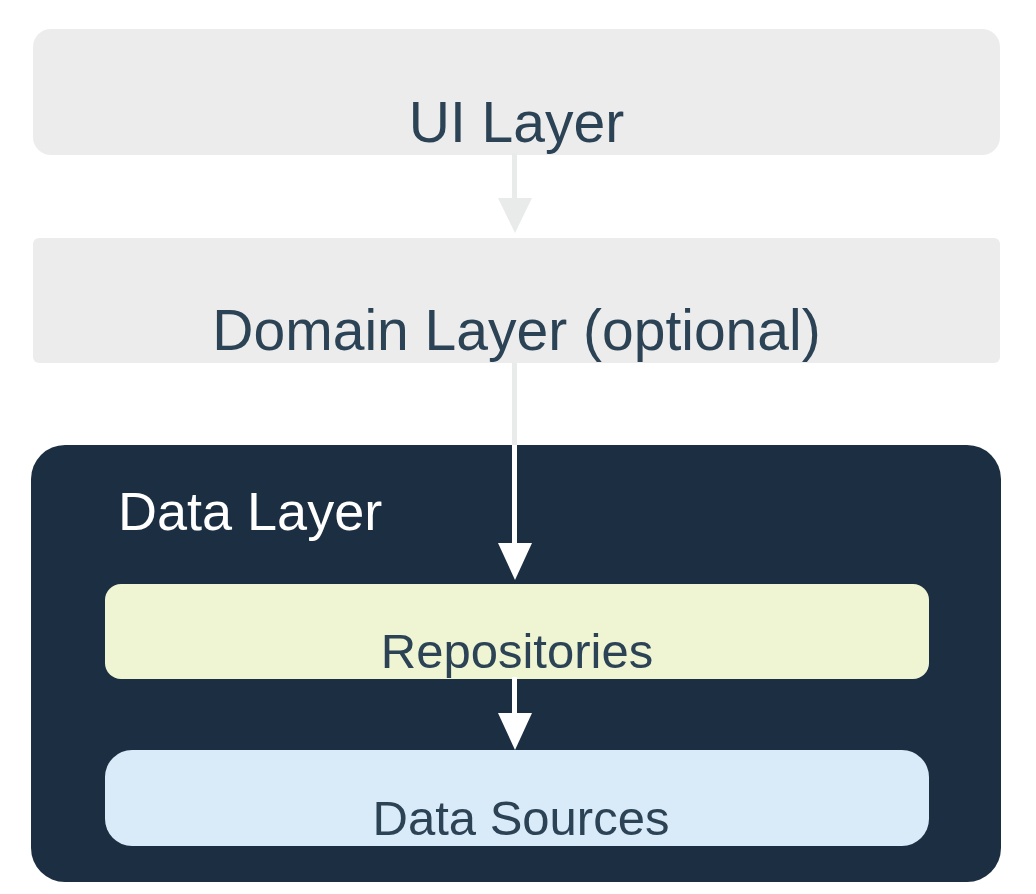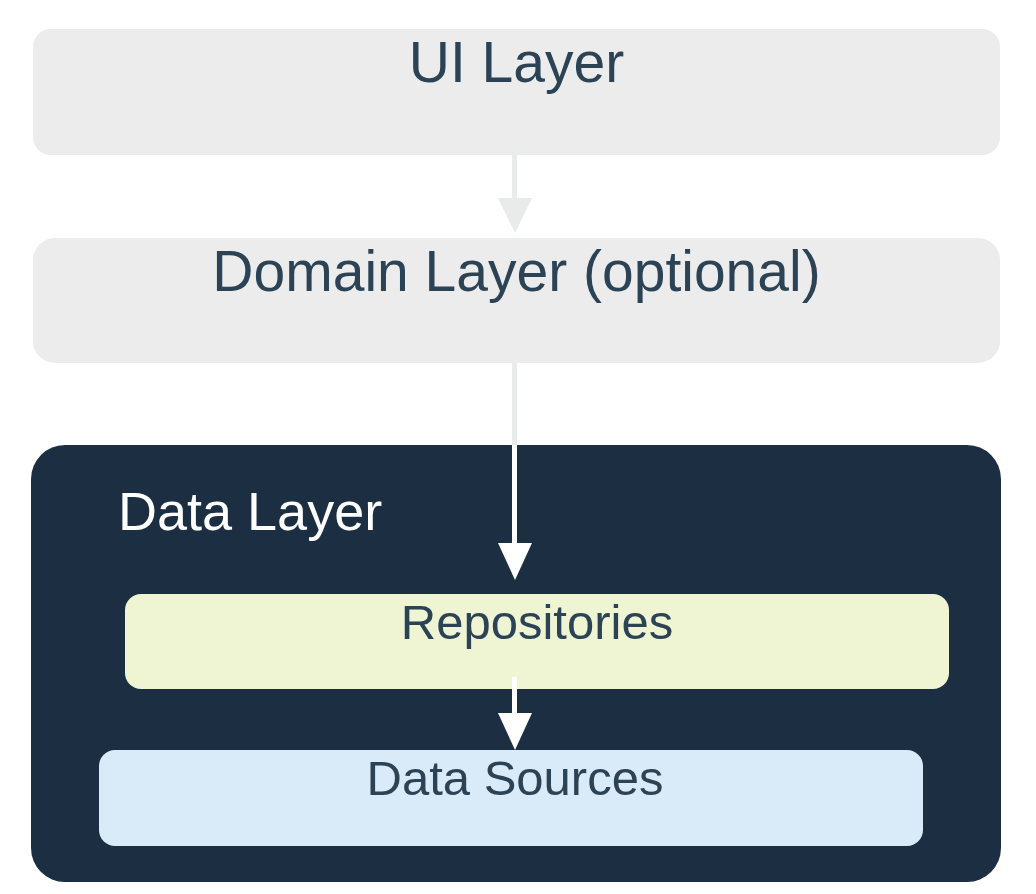--- a/index.html
+++ b/index.html
@@ -24,7 +24,7 @@
   .pill {
     position: absolute;
     display: flex;
-    align-items: flex-start;
+    align-items: flex-end;
     justify-content: center;
     text-align: center;
     color: var(--text-slate);

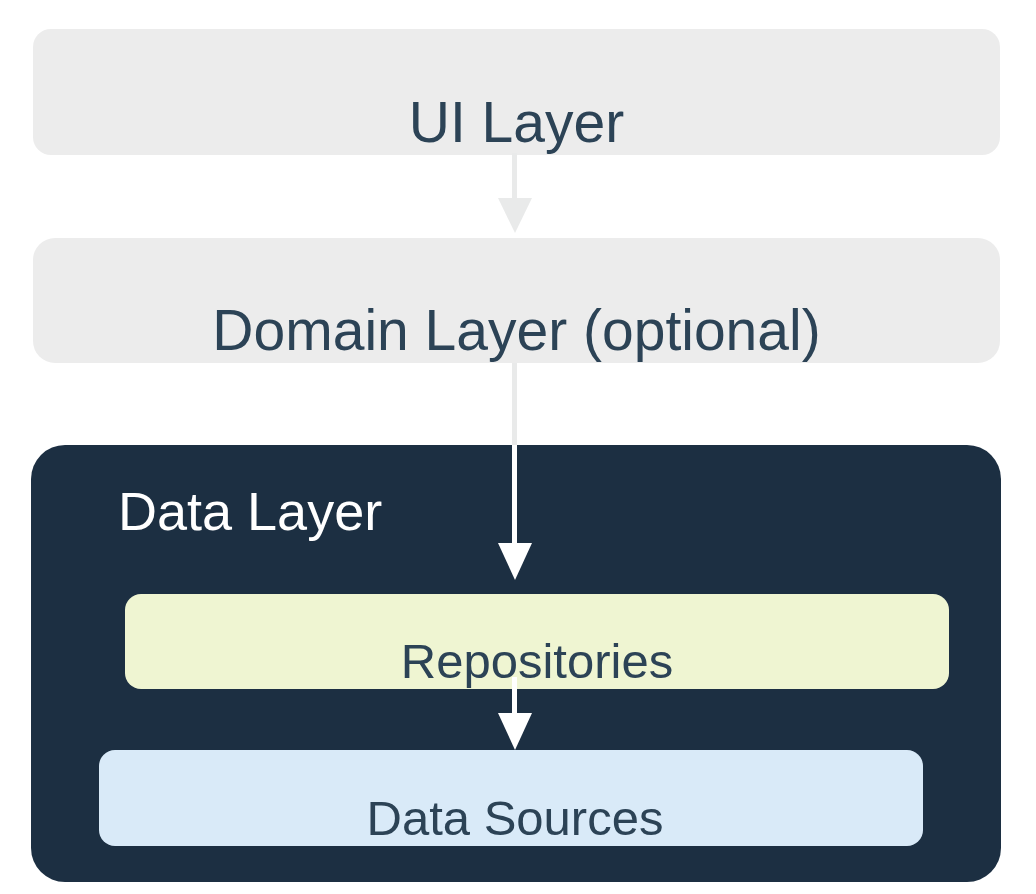--- a/index.html
+++ b/index.html
@@ -37,7 +37,7 @@
   }
   #domain-box {
     left: 33px; top: 238px; width: 967px; height: 125px;
-    border-radius: 22px;
+    border-radius: 6px;
     background: var(--gray-box);
     font-size: 57px;
   }

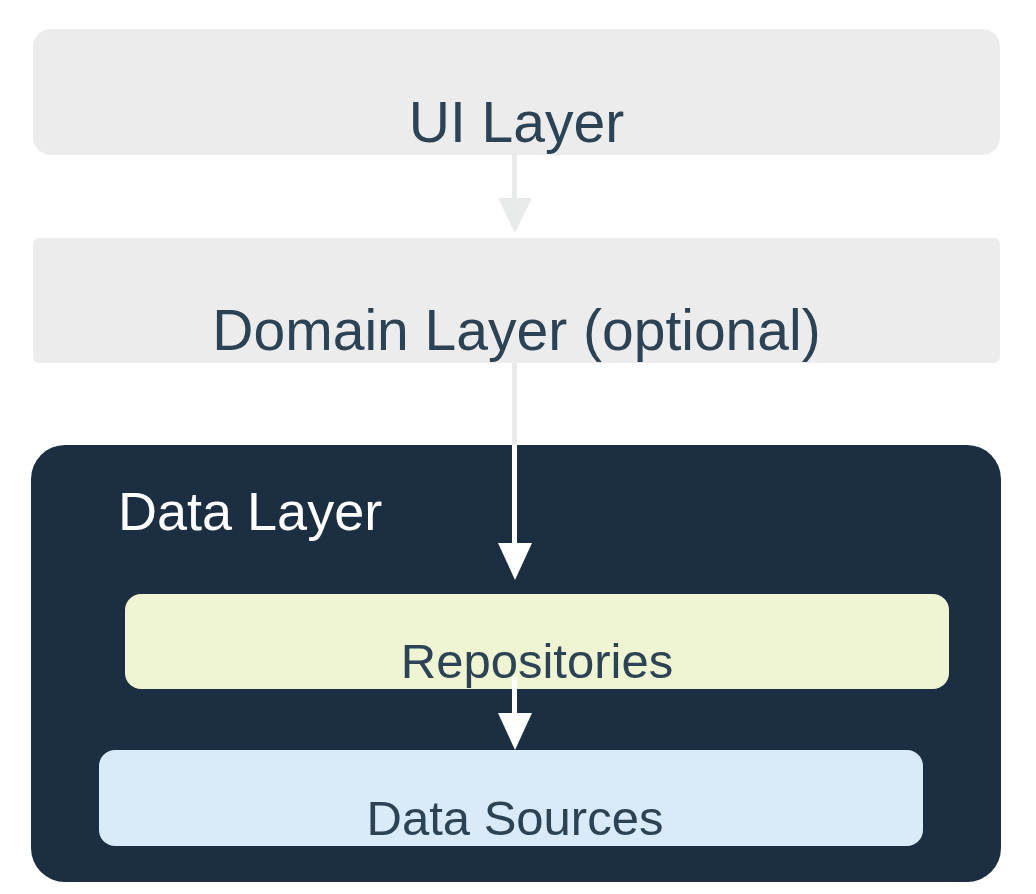--- a/index.html
+++ b/index.html
@@ -55,11 +55,10 @@
     color: var(--white);
   }
   #repositories-box {
-    left: 74px; top: 149px; width: 824px; height: 95px;
+    left: 74px; top: 139px; width: 824px; height: 95px;
     border-radius: 16px;
     background: var(--yellow);
     font-size: 49px;
-    margin-left: 20px;
   }
   #data-sources-box {
     left: 68px; top: 305px; width: 824px; height: 96px;

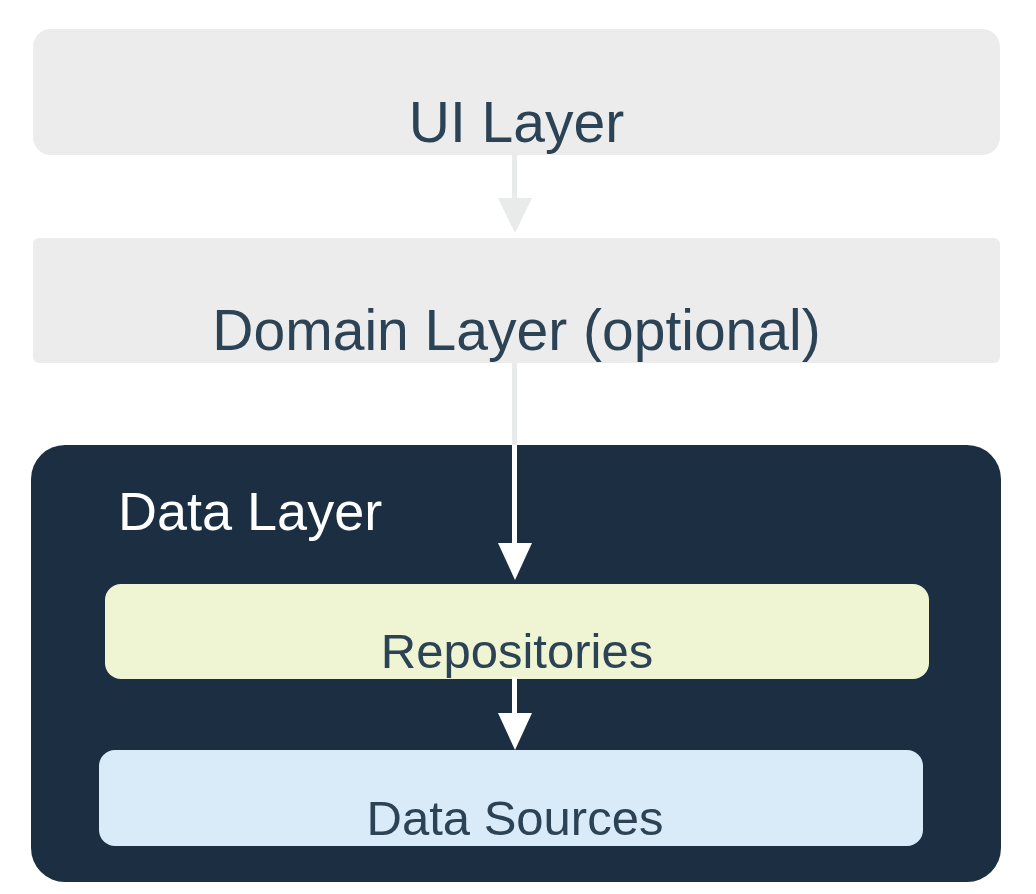--- a/index.html
+++ b/index.html
@@ -61,8 +61,8 @@
     font-size: 49px;
   }
   #data-sources-box {
-    left: 68px; top: 305px; width: 824px; height: 96px;
-    border-radius: 16px;
+    left: 74px; top: 305px; width: 824px; height: 96px;
+    border-radius: 27px;
     background: var(--blue);
     font-size: 49px;
     padding-left: 8px;

